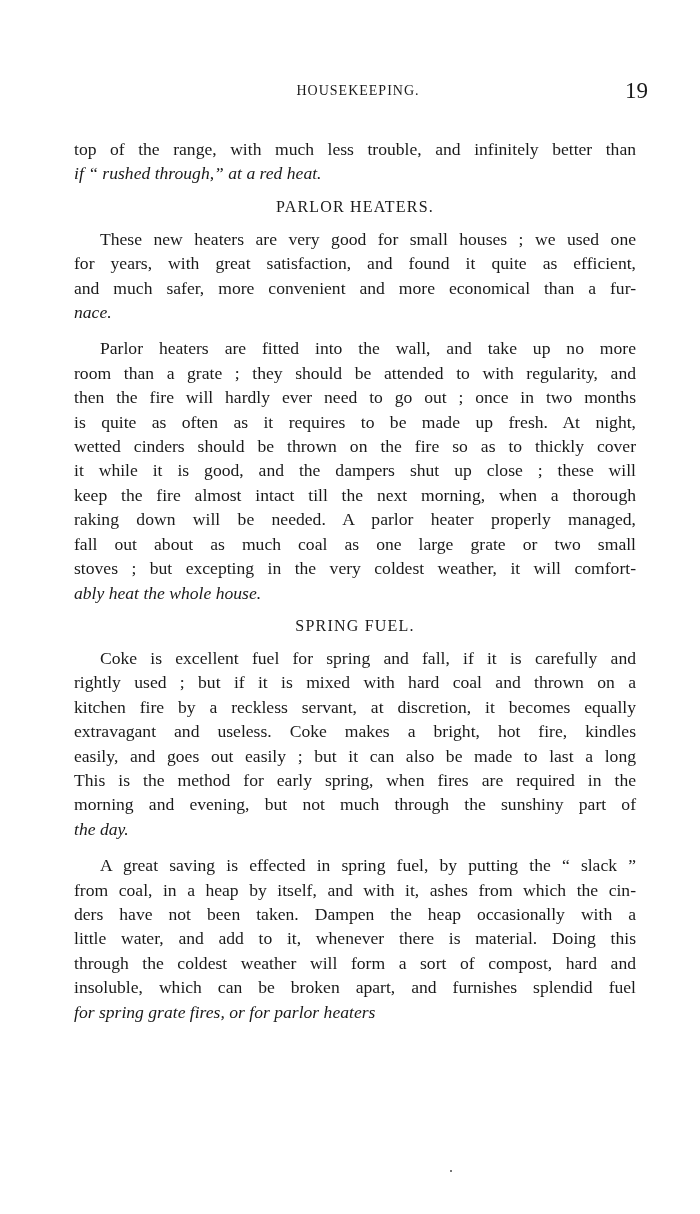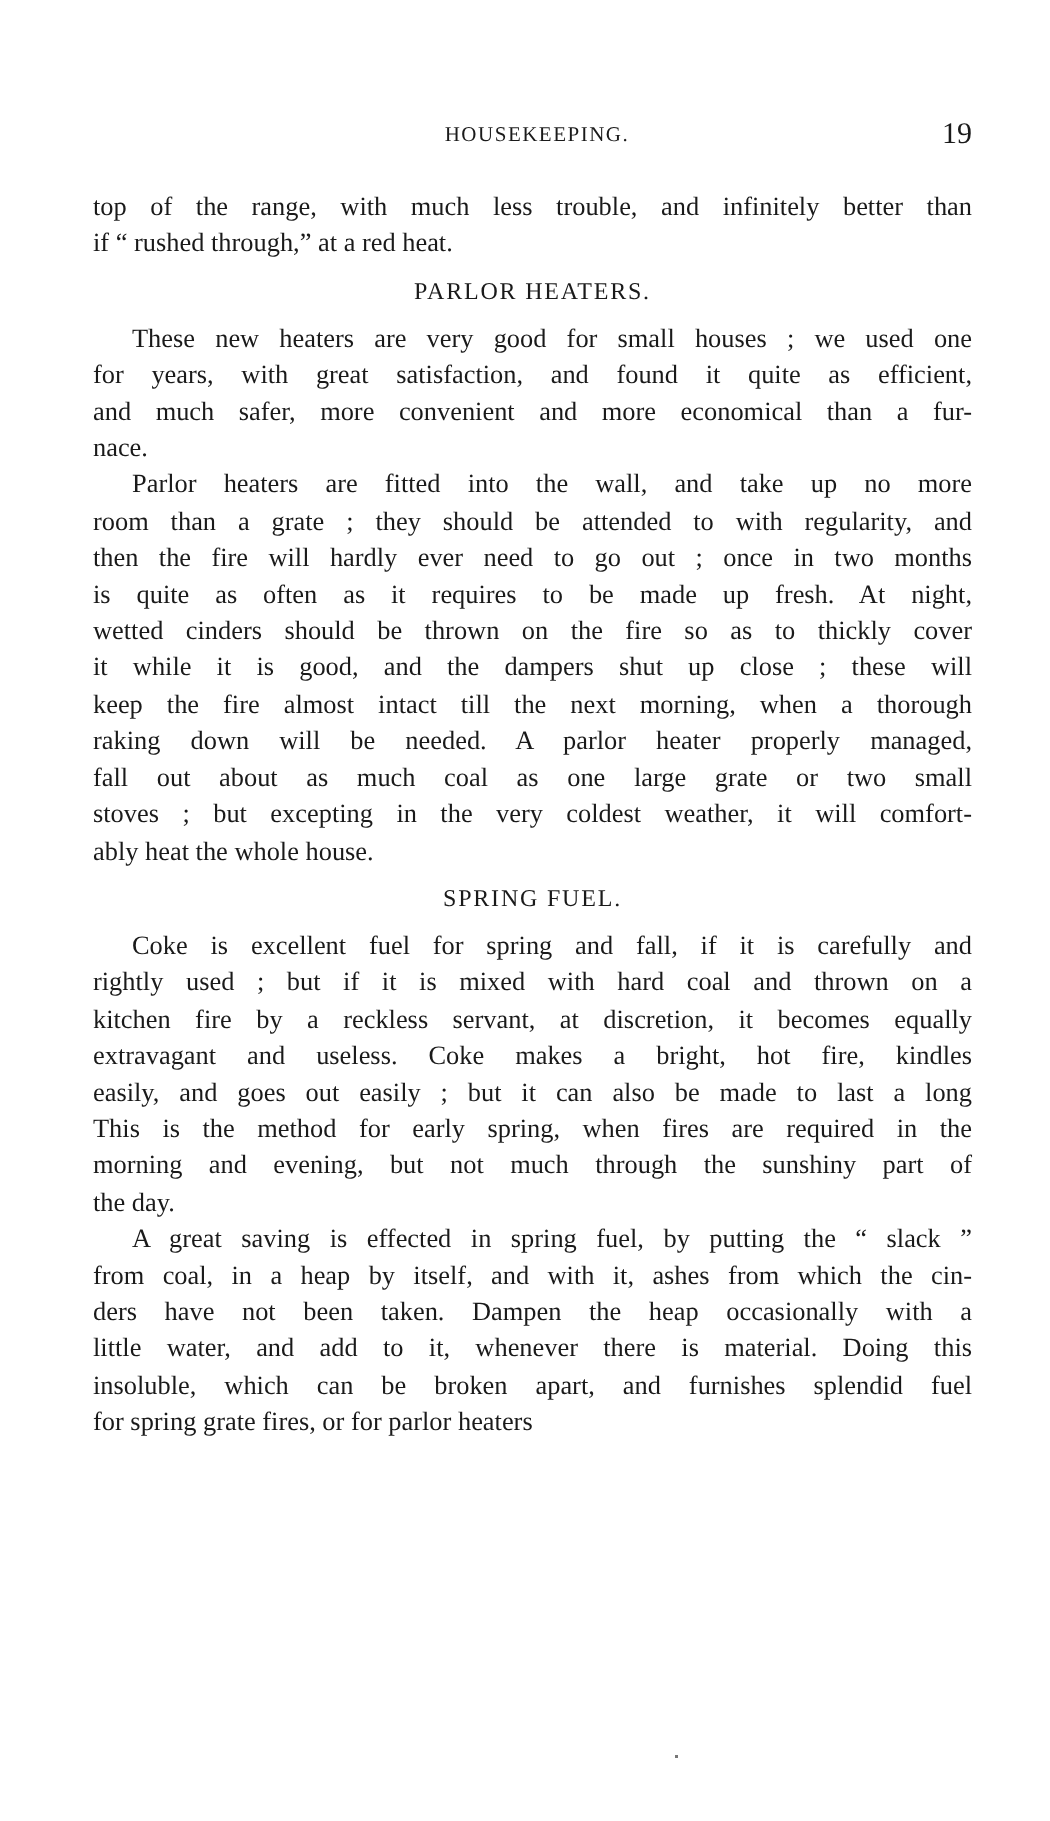--- a/index.html
+++ b/index.html
@@ -39,7 +39,7 @@
       position: absolute;
       right: 0;
       top: 0;
-      font-size: 20px;
+      font-size: 23px;
     }
     .text-block {
       position: absolute;

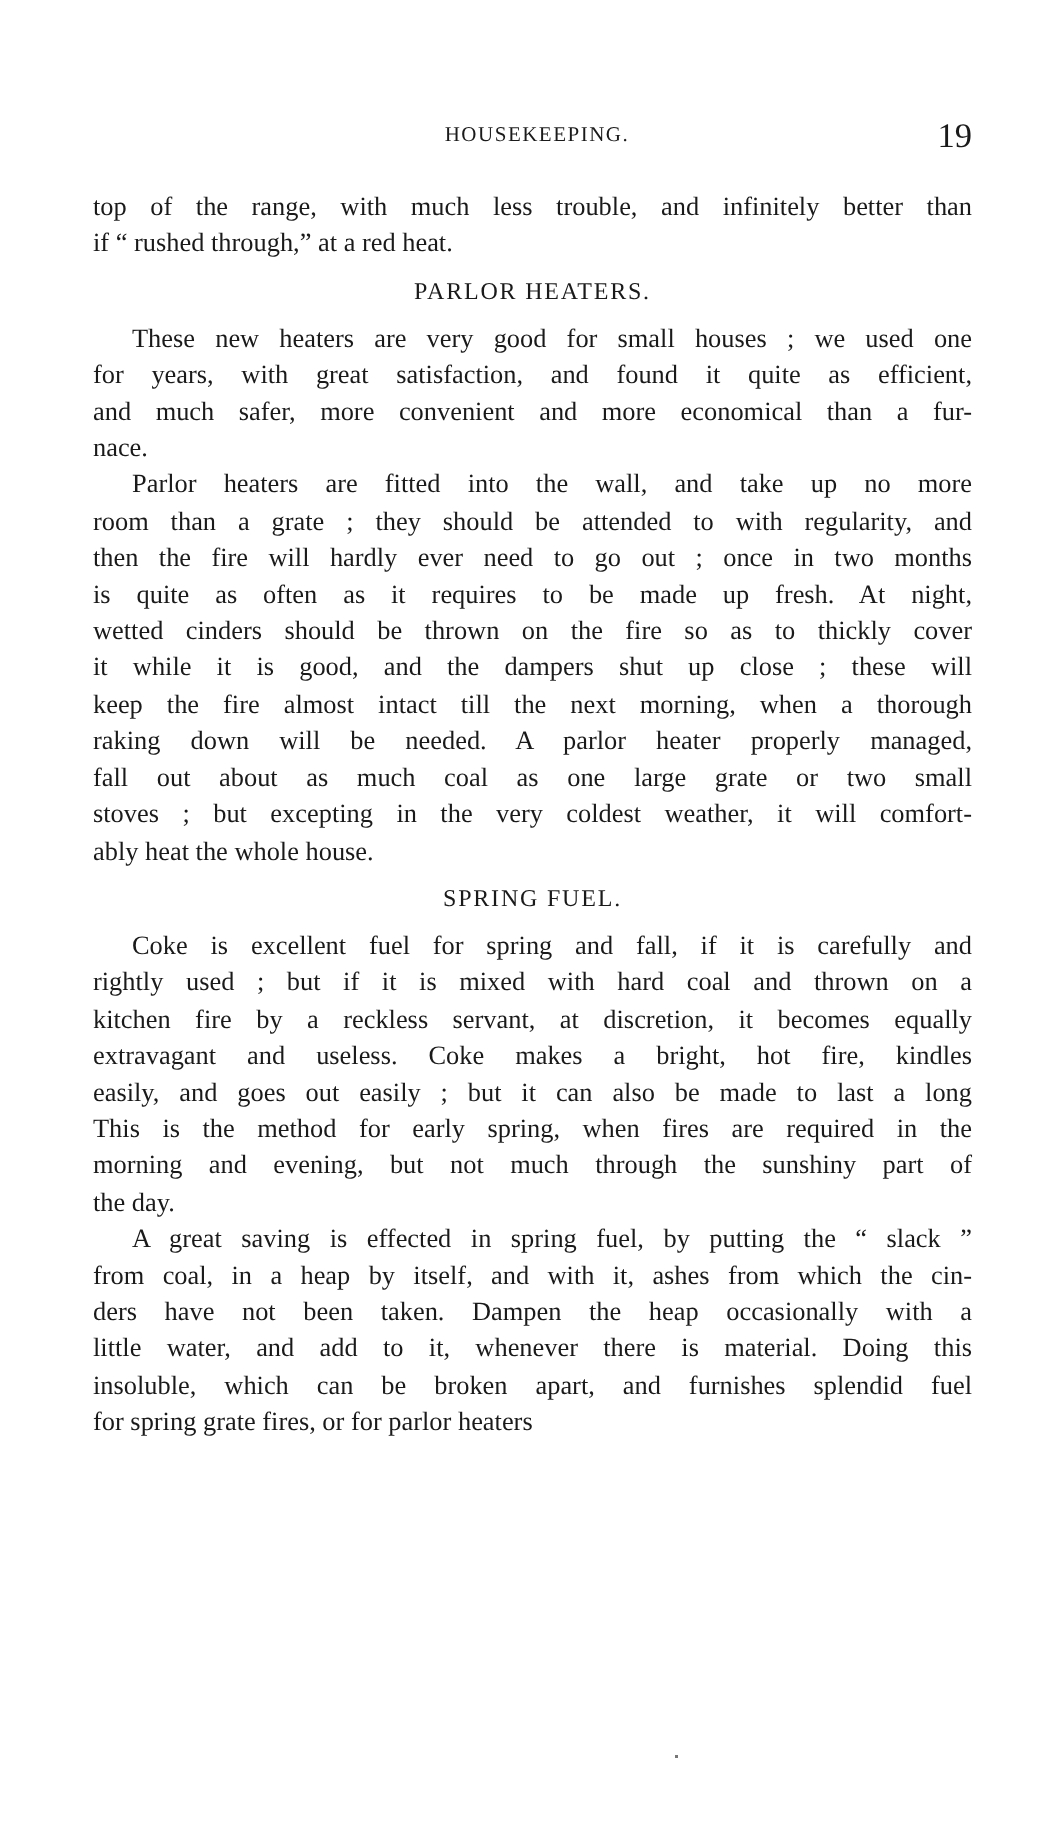--- a/index.html
+++ b/index.html
@@ -50,7 +50,7 @@
       line-height: 24.4px;
     }
     .text-block p {
-      margin: 0;
+      margin: 12px;
       text-align: justify;
       hyphens: none;
     }

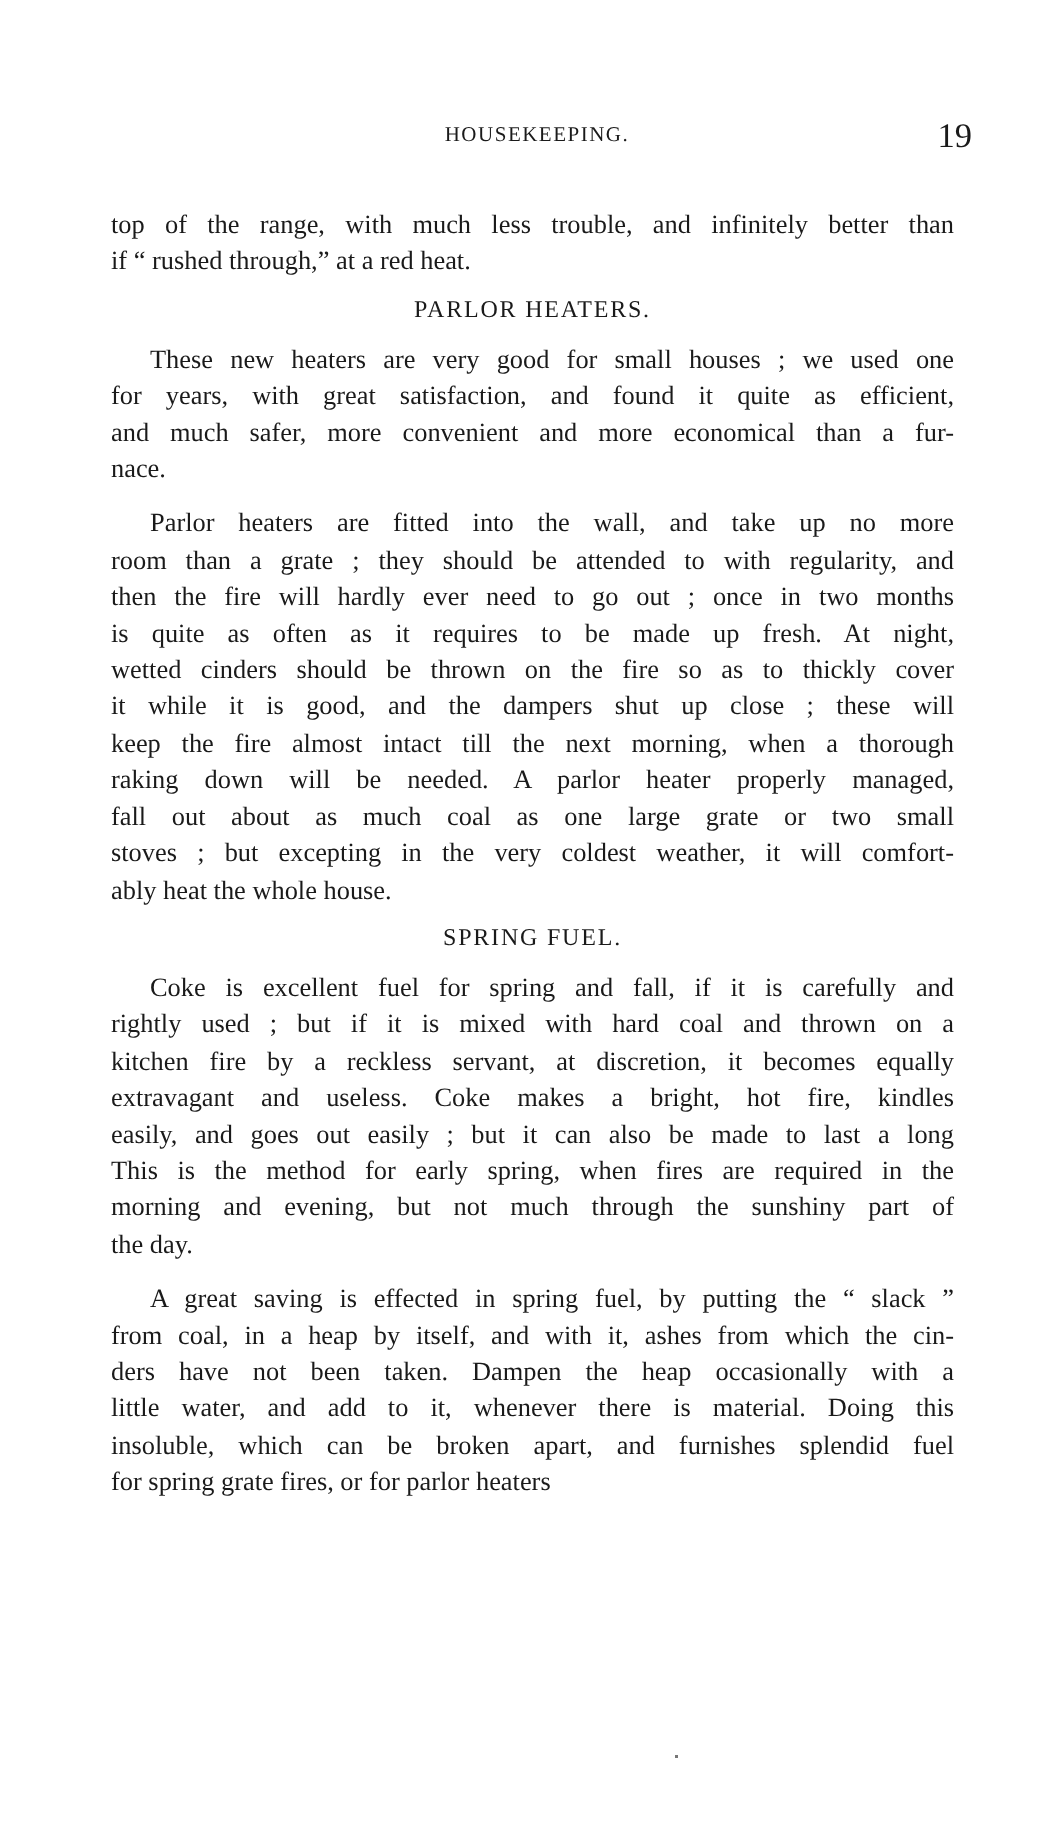--- a/index.html
+++ b/index.html
@@ -70,6 +70,7 @@
     }
     .ln.last {
       text-align-last: left;
+      font-style: italic;
     }
     .ln.first-indent {
       padding-left: 26px;

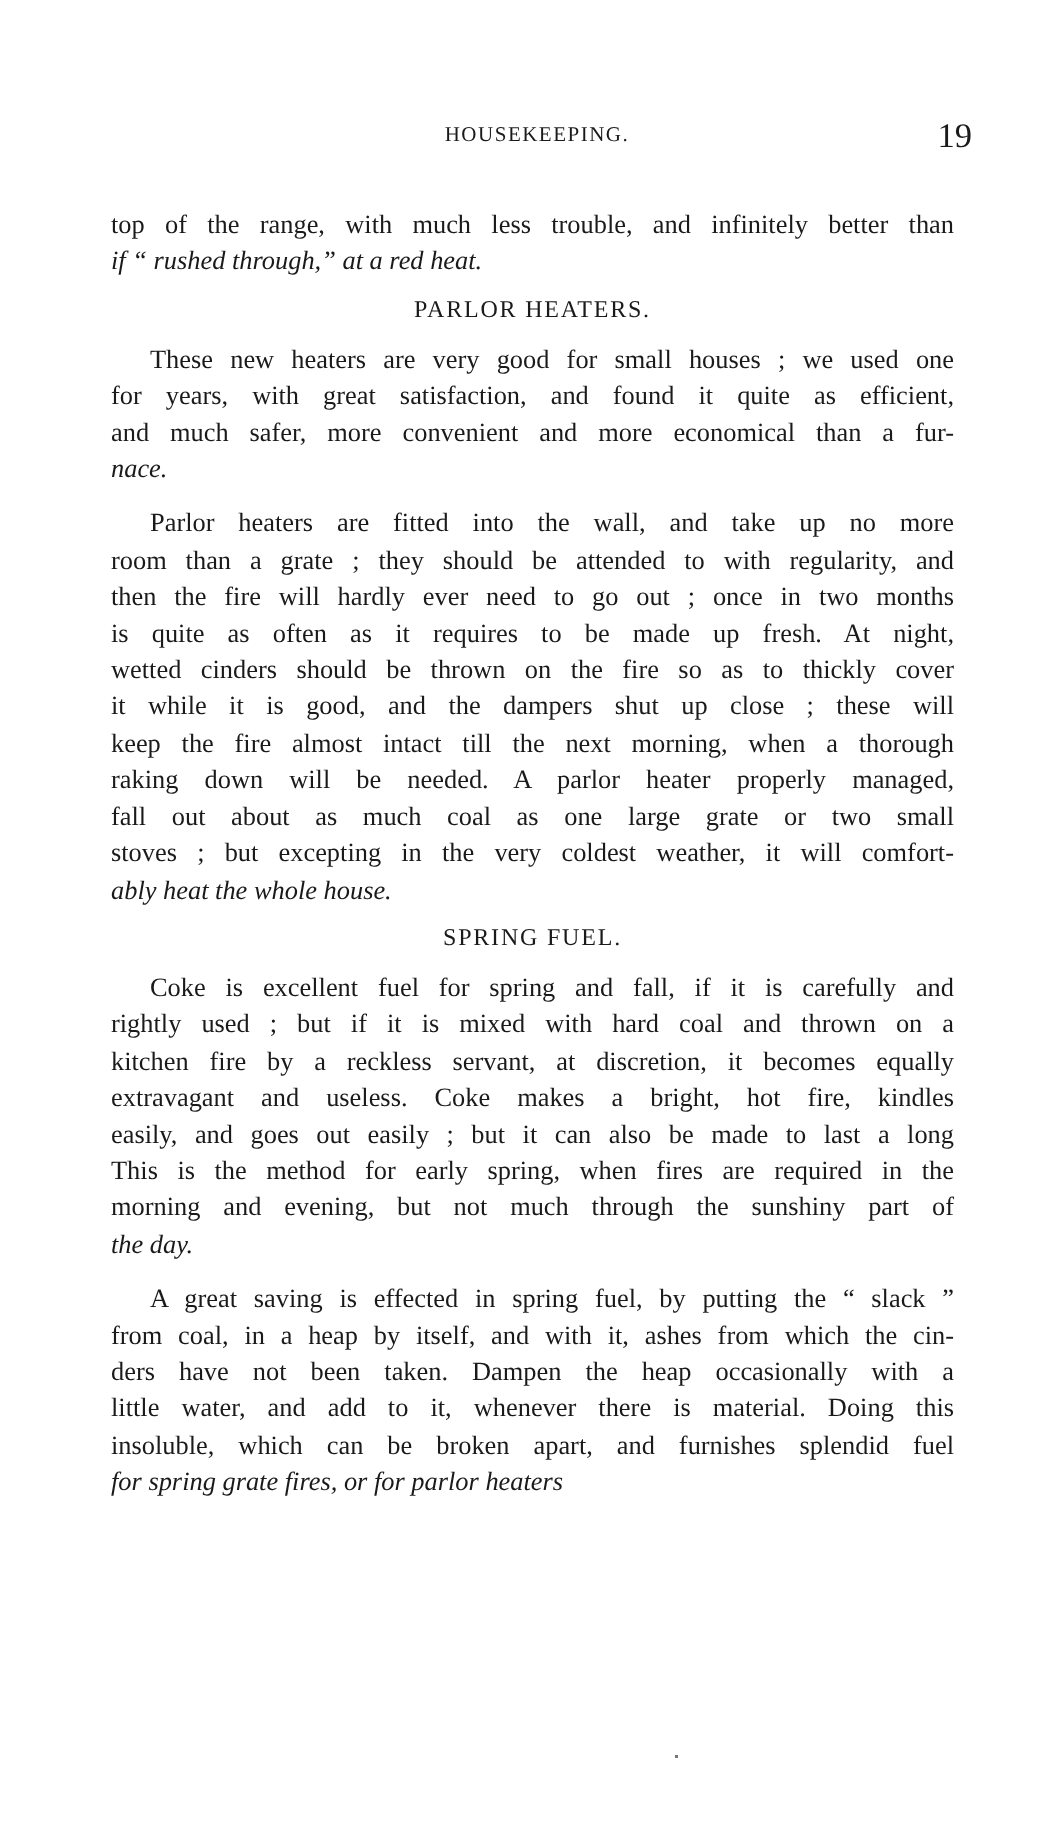--- a/index.html
+++ b/index.html
@@ -145,6 +145,7 @@
         <span class="ln">from coal, in a heap by itself, and with it, ashes from which the cin-</span>
         <span class="ln">ders have not been taken. Dampen the heap occasionally with a</span>
         <span class="ln">little water, and add to it, whenever there is material. Doing this</span>
+        <span class="ln">through the coldest weather will form a sort of compost, hard and</span>
         <span class="ln">insoluble, which can be broken apart, and furnishes splendid fuel</span>
         <span class="ln last">for spring grate fires, or for parlor heaters</span>
       </p>

